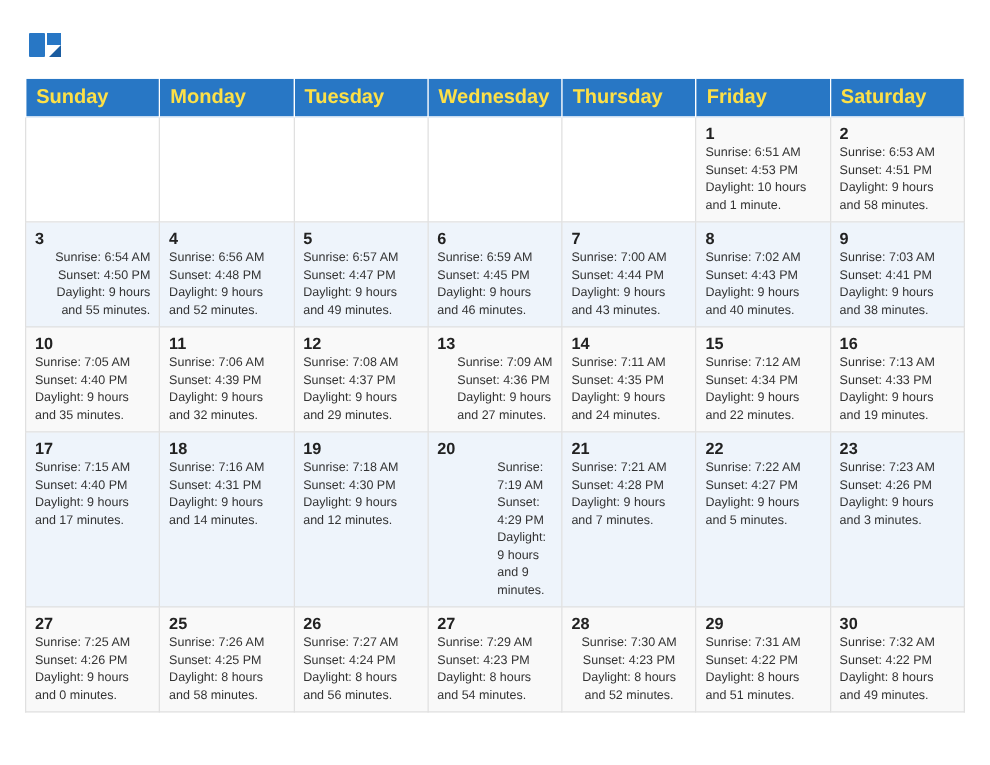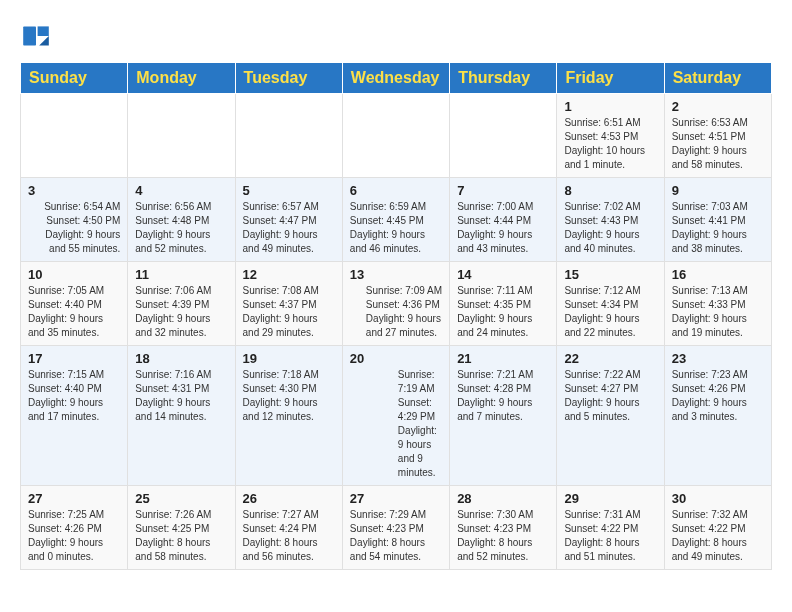--- a/index.html
+++ b/index.html
@@ -339,7 +339,7 @@
           </td>
           <td>
             <span class="day-num">28</span>
-            <div class="day-info" style="white-space: pre-line;">Sunrise: 7:30 AM
+            <div class="day-info" style="white-space: pre-line; text-align: center;">Sunrise: 7:30 AM
 Sunset: 4:23 PM
 Daylight: 8 hours
 and 52 minutes.</div>

